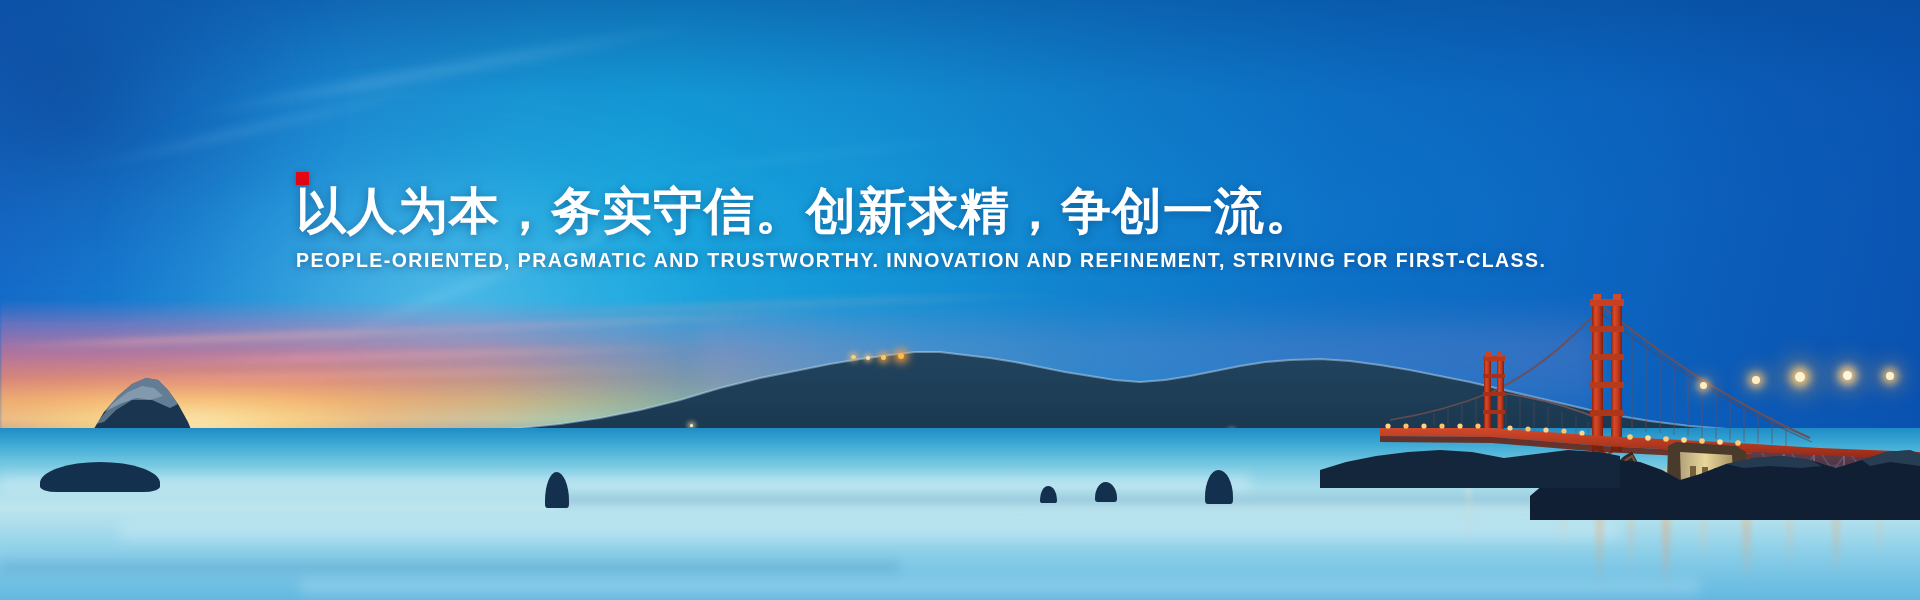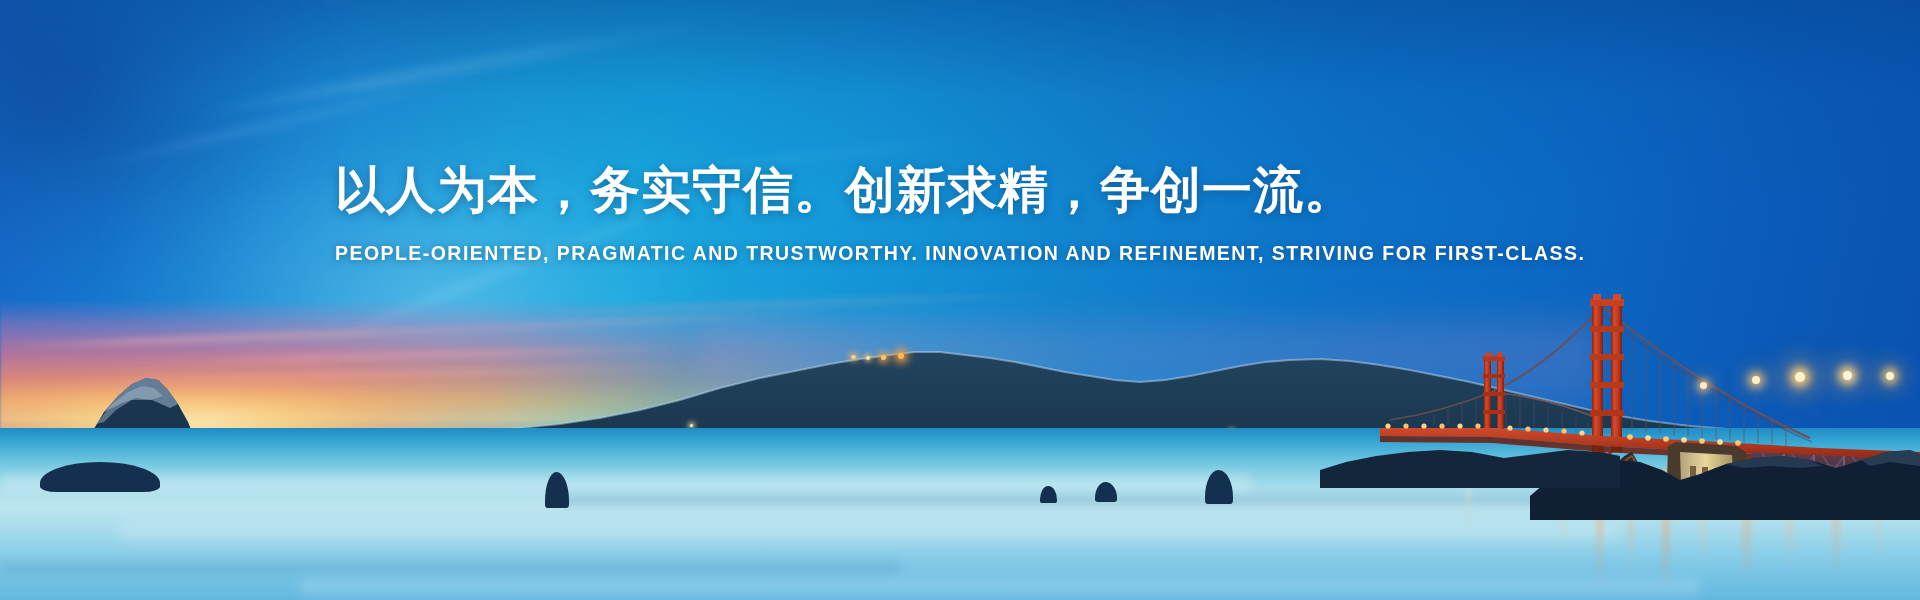--- a/index.html
+++ b/index.html
@@ -167,10 +167,11 @@
   
   .copy {
     position:absolute;
-    left:296px; top:164px;
+    left:296px; top:172px;
     display:flex;
     align-items:flex-start;
     z-index:40;
+    flex-direction:column;
   }
   .accent-bar {
     width:13px;

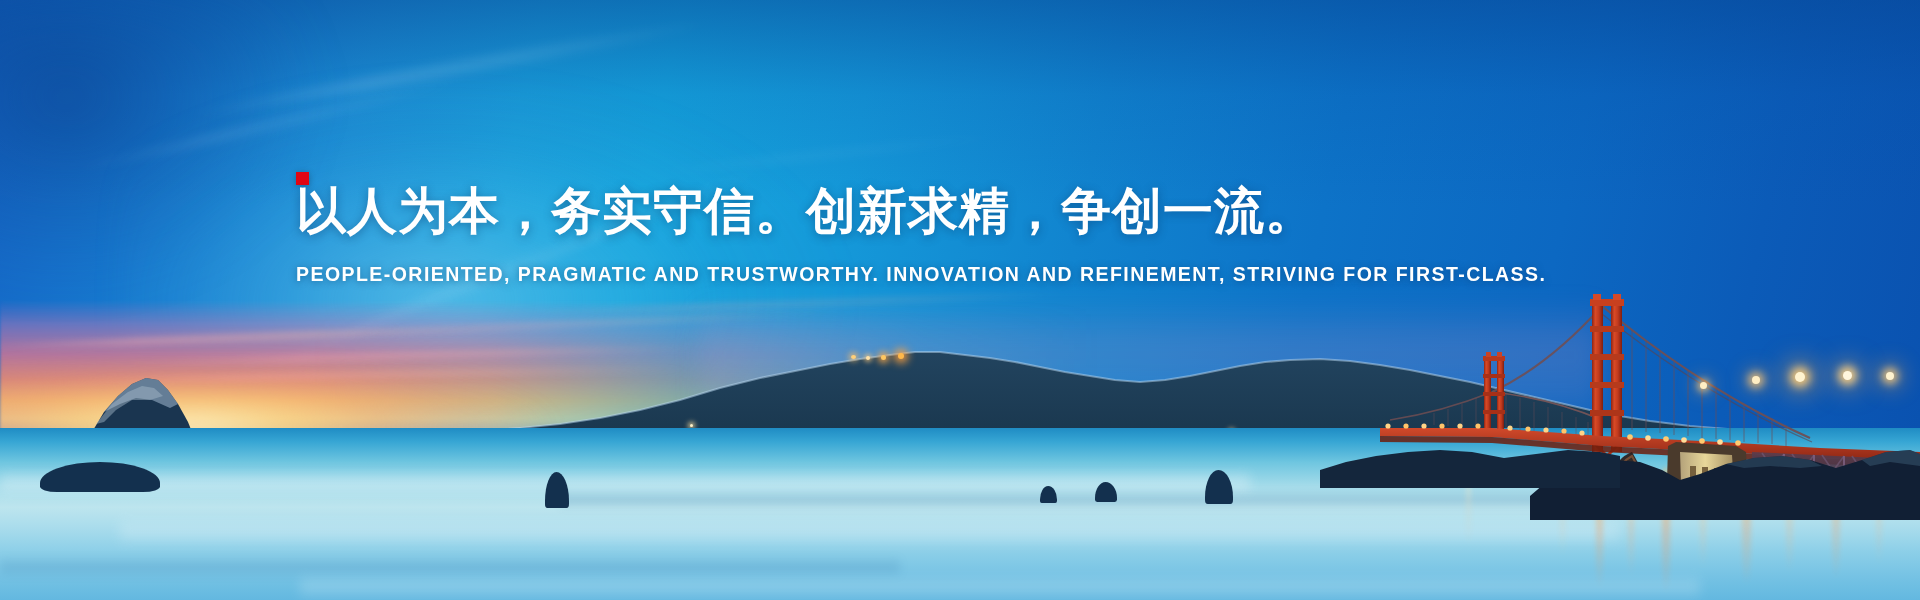--- a/index.html
+++ b/index.html
@@ -191,7 +191,7 @@
     text-shadow:0 2px 10px rgba(8,50,100,0.45);
   }
   .subhead {
-    margin-top:25px;
+    margin-top:11px;
     font-size:19.5px;
     font-weight:700;
     color:#ffffff;

